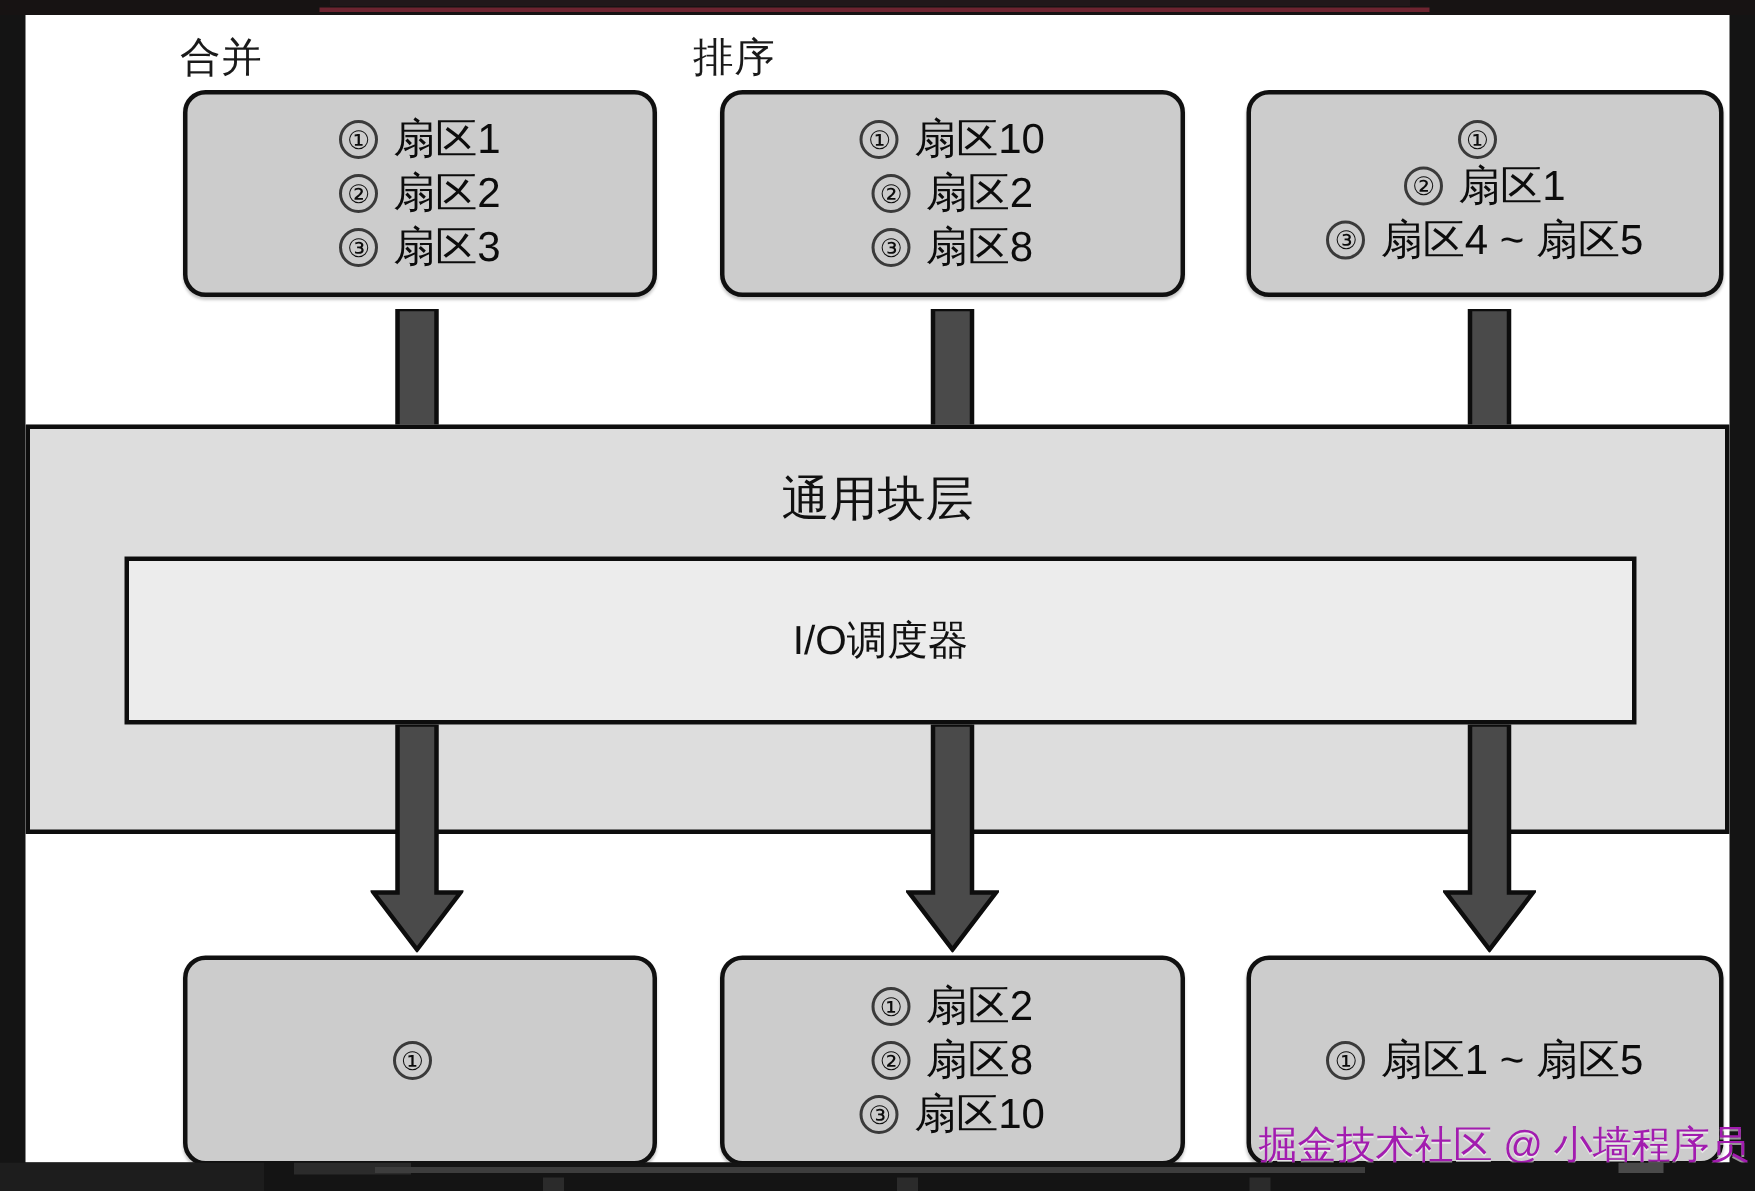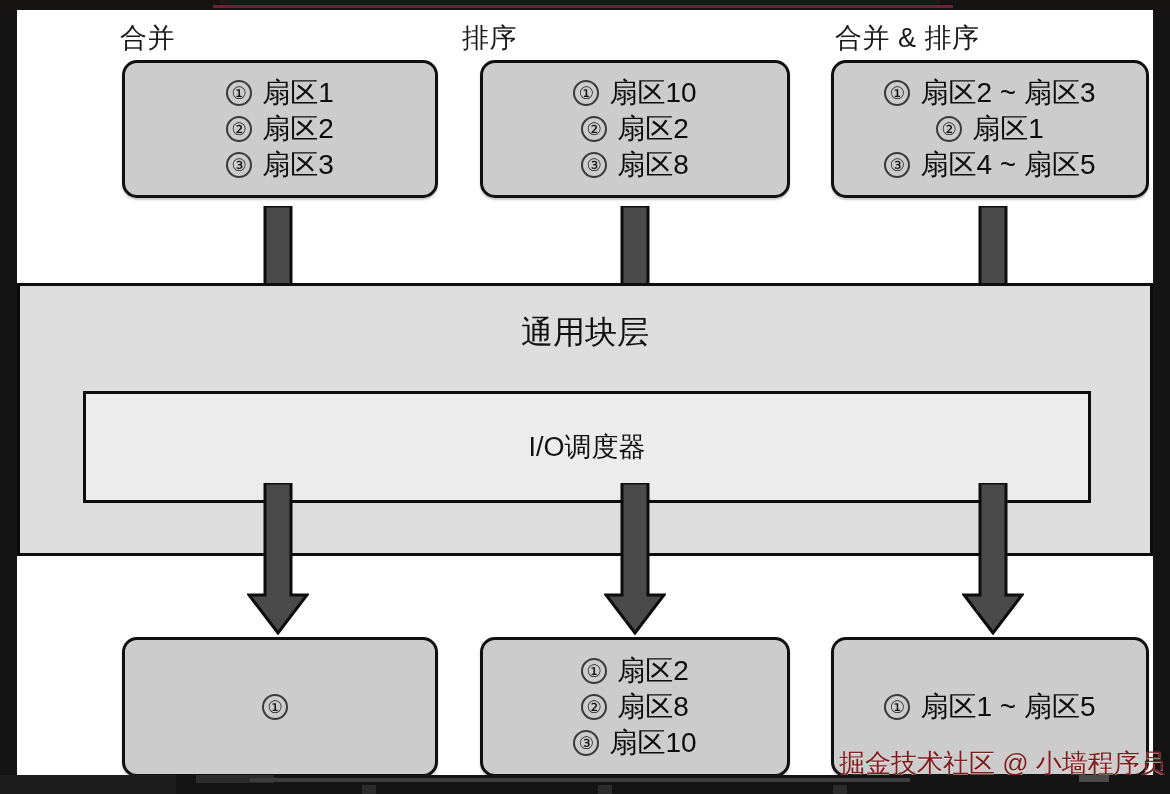--- a/index.html
+++ b/index.html
@@ -200,7 +200,6 @@
 
     <div class="col-label" id="label-merge">合并</div>
     <div class="col-label" id="label-sort">排序</div>
-    <div class="col-label" id="label-mergesort">合并 &amp; 排序</div>
 
     <div class="req-box" id="box-top-1">
       <div class="req-line">

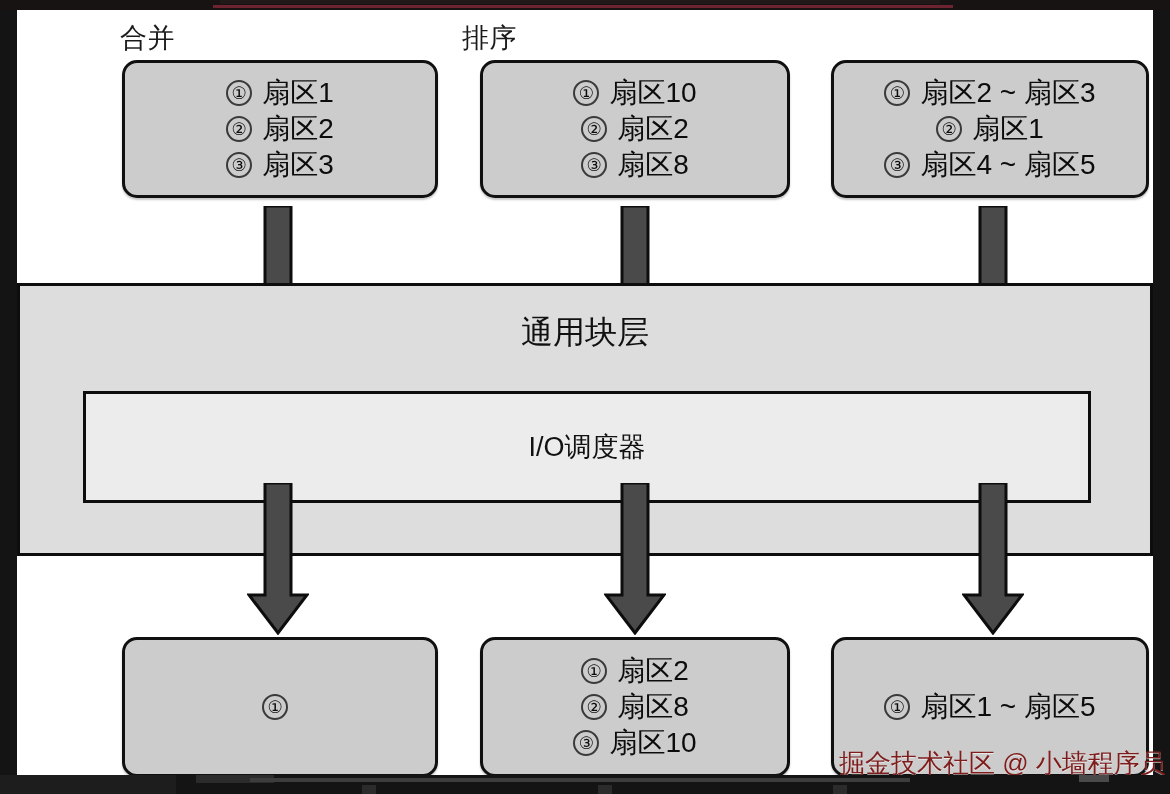--- a/index.html
+++ b/index.html
@@ -234,7 +234,6 @@
     <div class="req-box" id="box-top-3">
       <div class="req-line">
         <span class="req-num">①</span>
-        <span>扇区2 ~ 扇区3</span>
       </div>
       <div class="req-line">
         <span class="req-num">②</span>

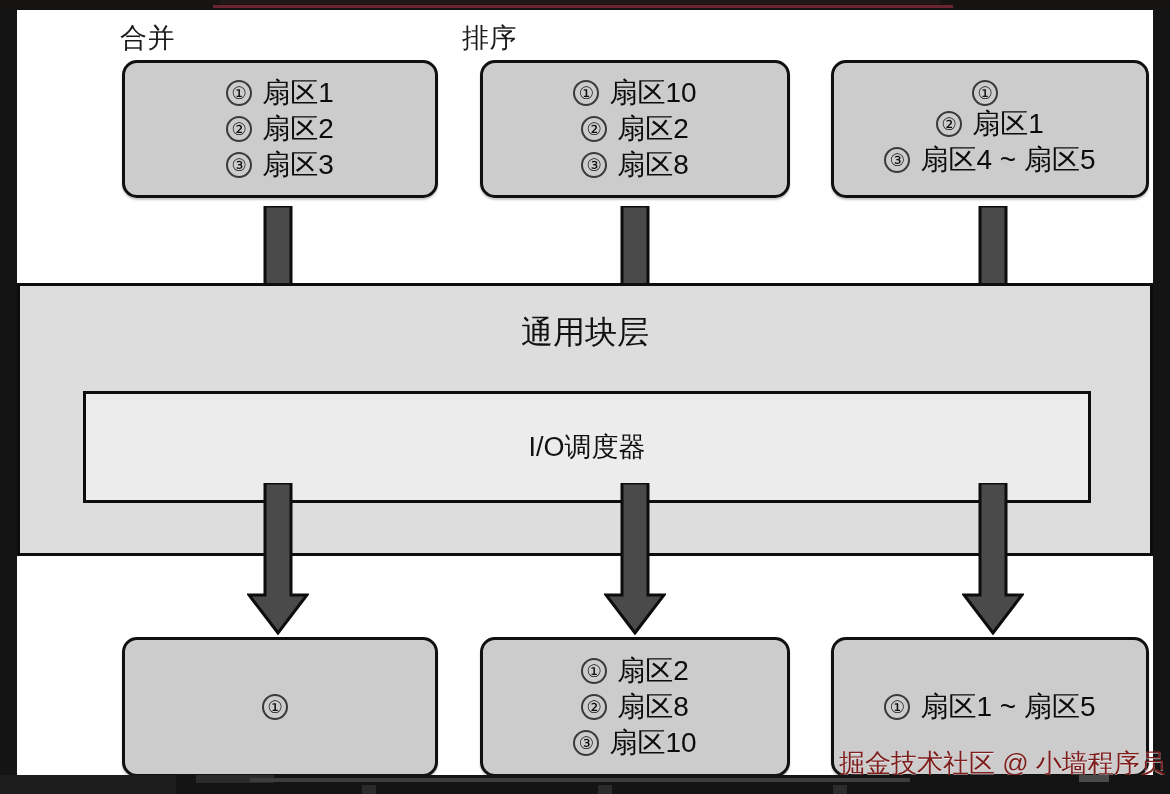--- a/index.html
+++ b/index.html
@@ -134,7 +134,6 @@
     display: flex;
     align-items: center;
     justify-content: center;
-    margin-top: 20px;
   }
   #io-scheduler-label {
     font-size: 27px;

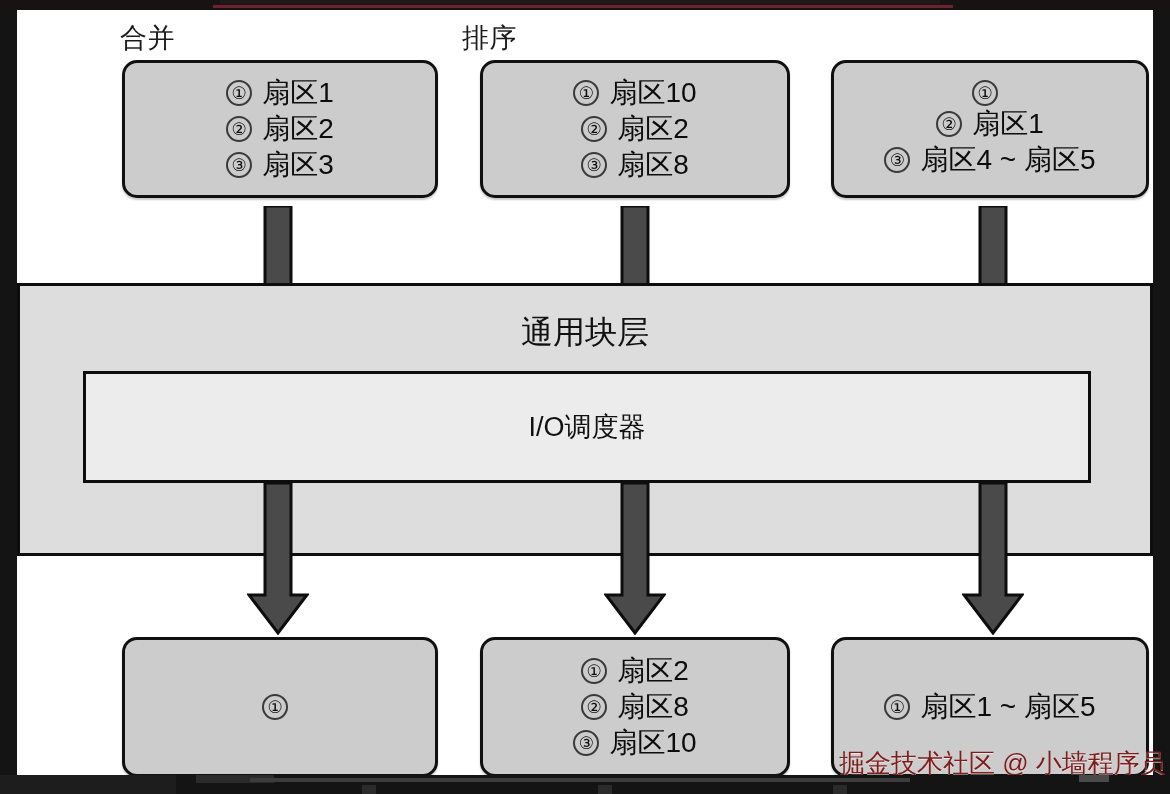--- a/index.html
+++ b/index.html
@@ -162,7 +162,7 @@
     left: 822px; top: 737px;
     font-size: 26px;
     line-height: 32px;
-    color: #7f1d1d;
+    color: #a21caf;
     white-space: nowrap;
     text-shadow: 0 1px 0 rgba(255,255,255,.55);
     pointer-events: none;

